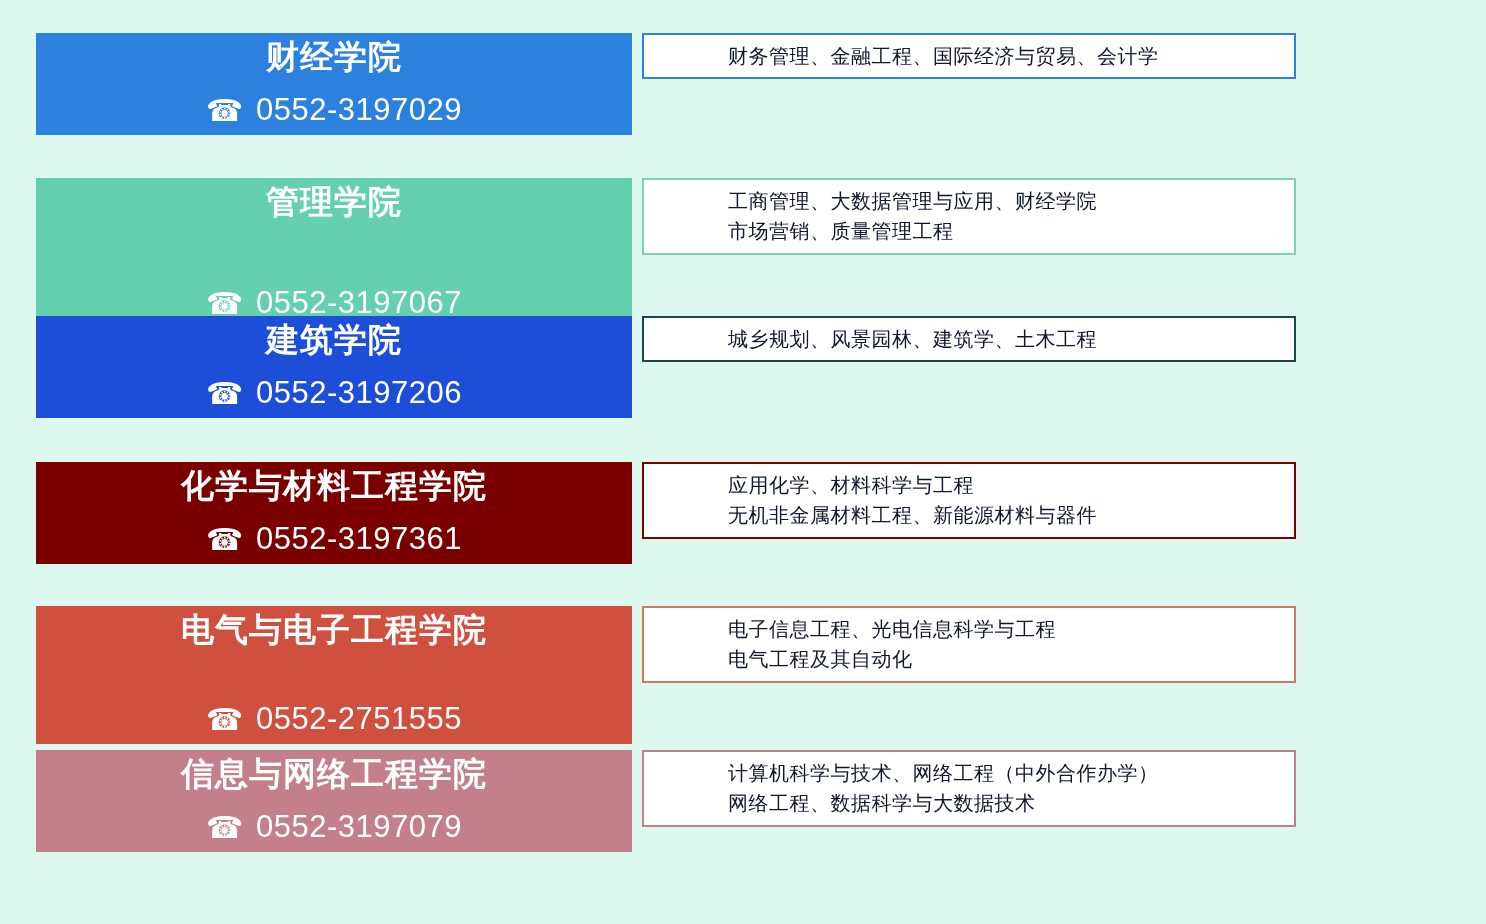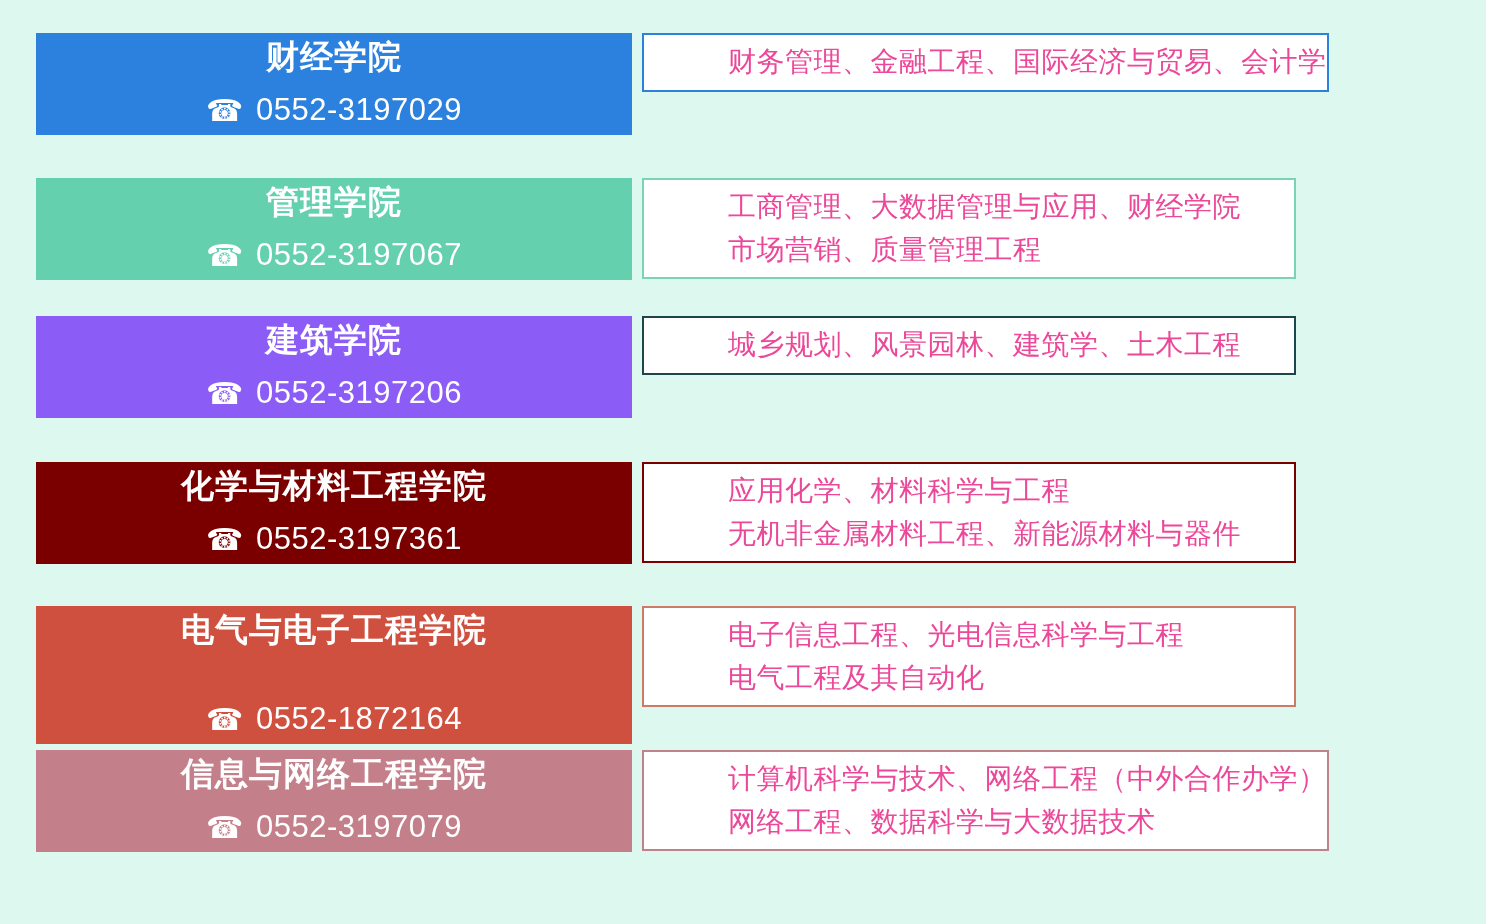--- a/index.html
+++ b/index.html
@@ -83,8 +83,8 @@
   }
 
   .major-line {
-    color: #ec4899;
-    font-size: 28px;
+    color: #0f172a;
+    font-size: 20px;
     line-height: 1.52;
     white-space: nowrap;
     letter-spacing: 0.5px;

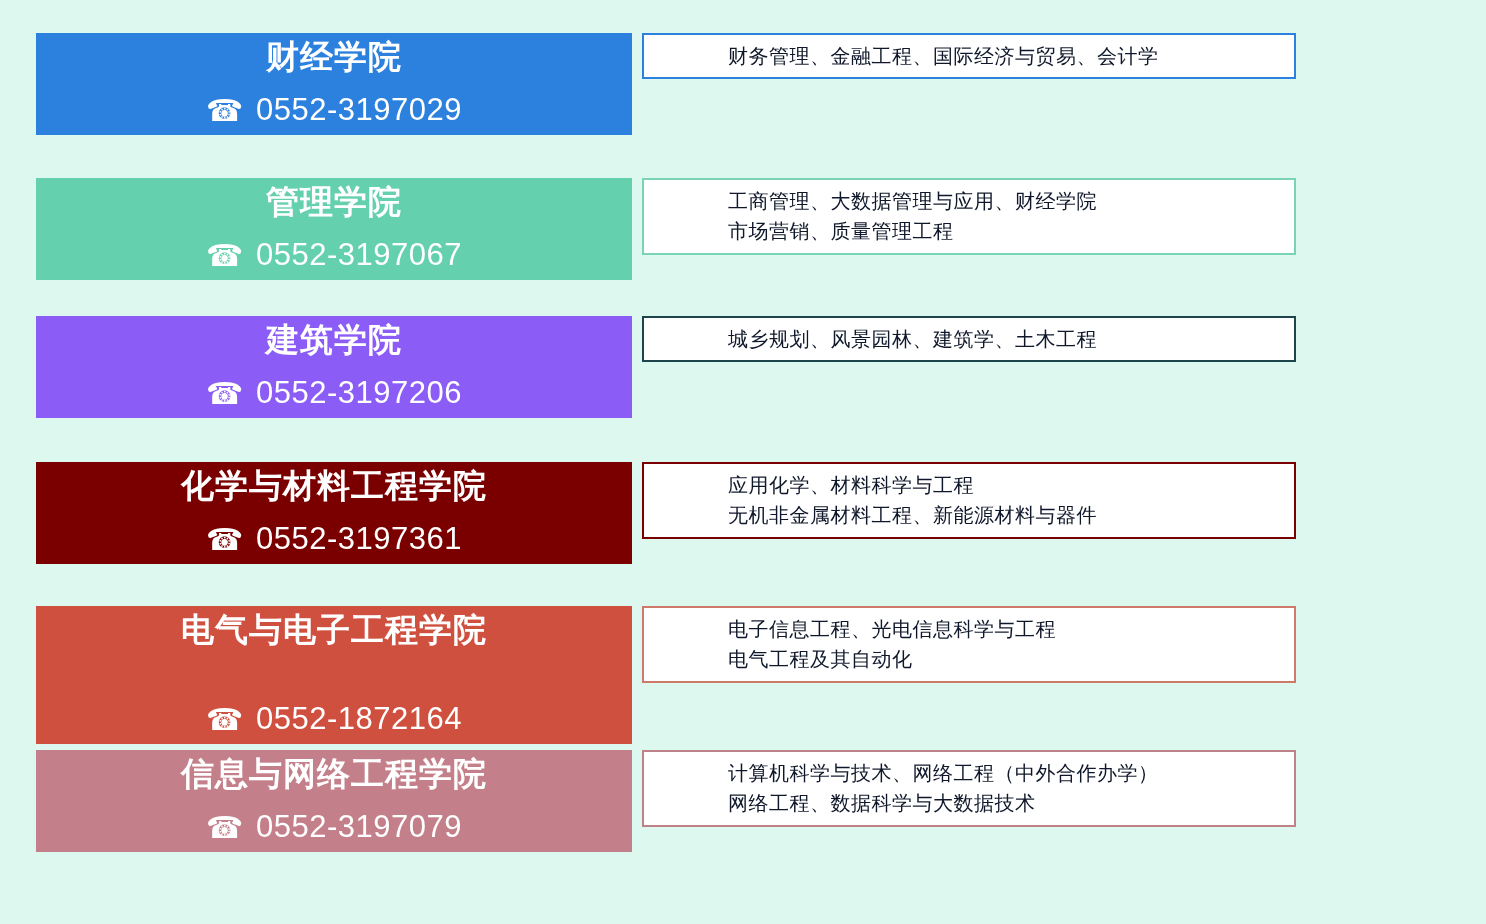--- a/index.html
+++ b/index.html
@@ -115,7 +115,7 @@
       </div>
     </div>
     <div class="college-row row-1">
-      <div class="college-left" style="background: rgb(100, 208, 174);">
+      <div class="college-left" style="background: rgb(100, 208, 174); gap: 48px;">
         <div class="college-name">管理学院</div>
         <div class="college-phone">
           <span class="phone-icon">☎</span>

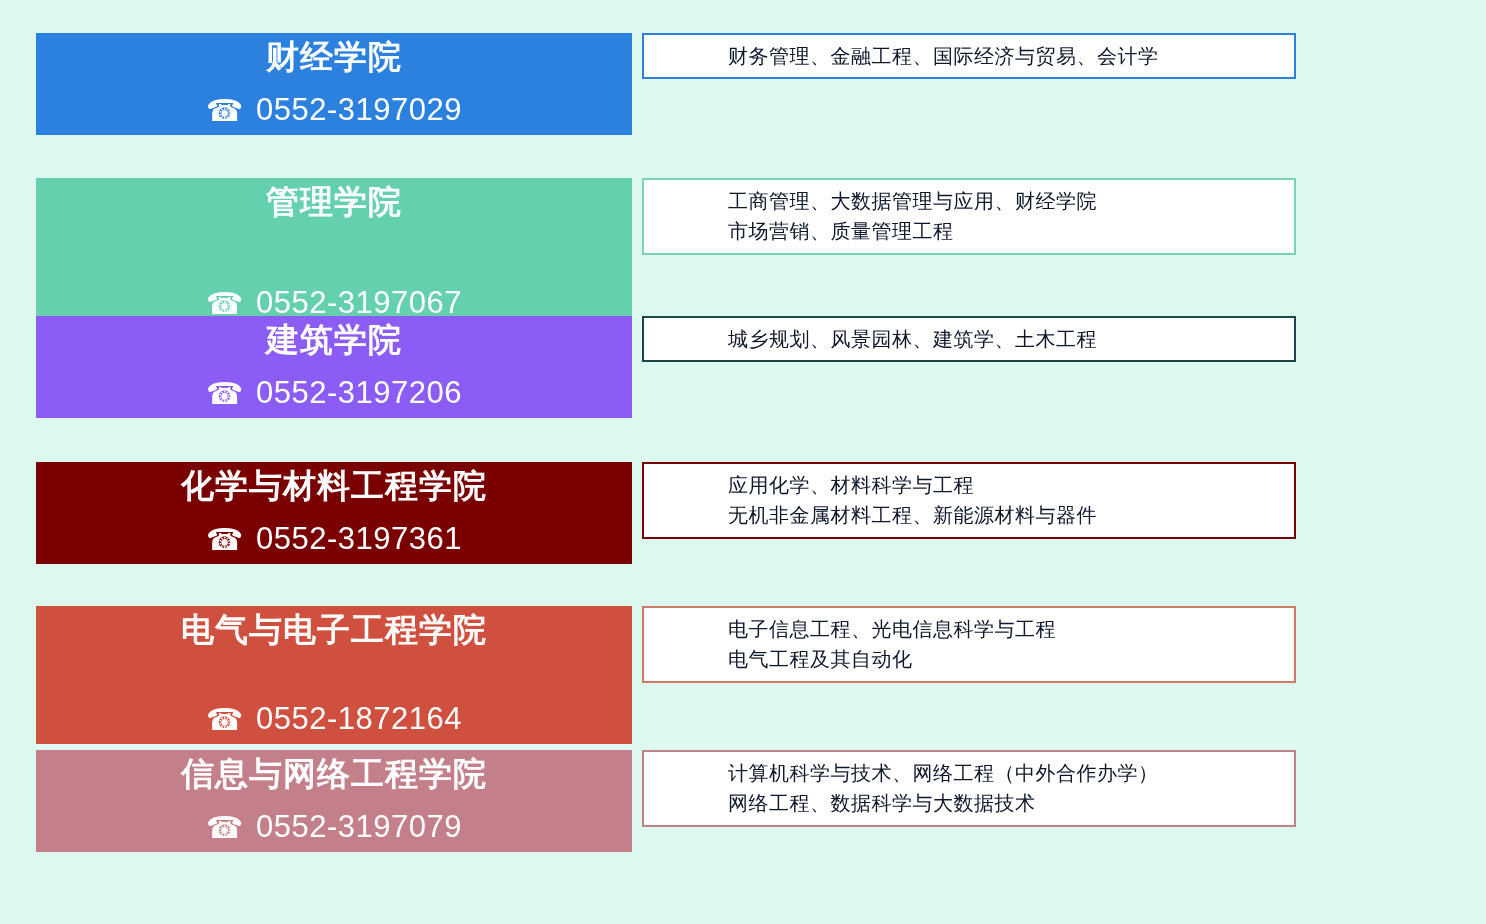--- a/index.html
+++ b/index.html
@@ -128,7 +128,7 @@
       </div>
     </div>
     <div class="college-row row-2">
-      <div class="college-left" style="background: #8b5cf6;">
+      <div class="college-left" style="background: #1d4ed8;">
         <div class="college-name">建筑学院</div>
         <div class="college-phone">
           <span class="phone-icon">☎</span>

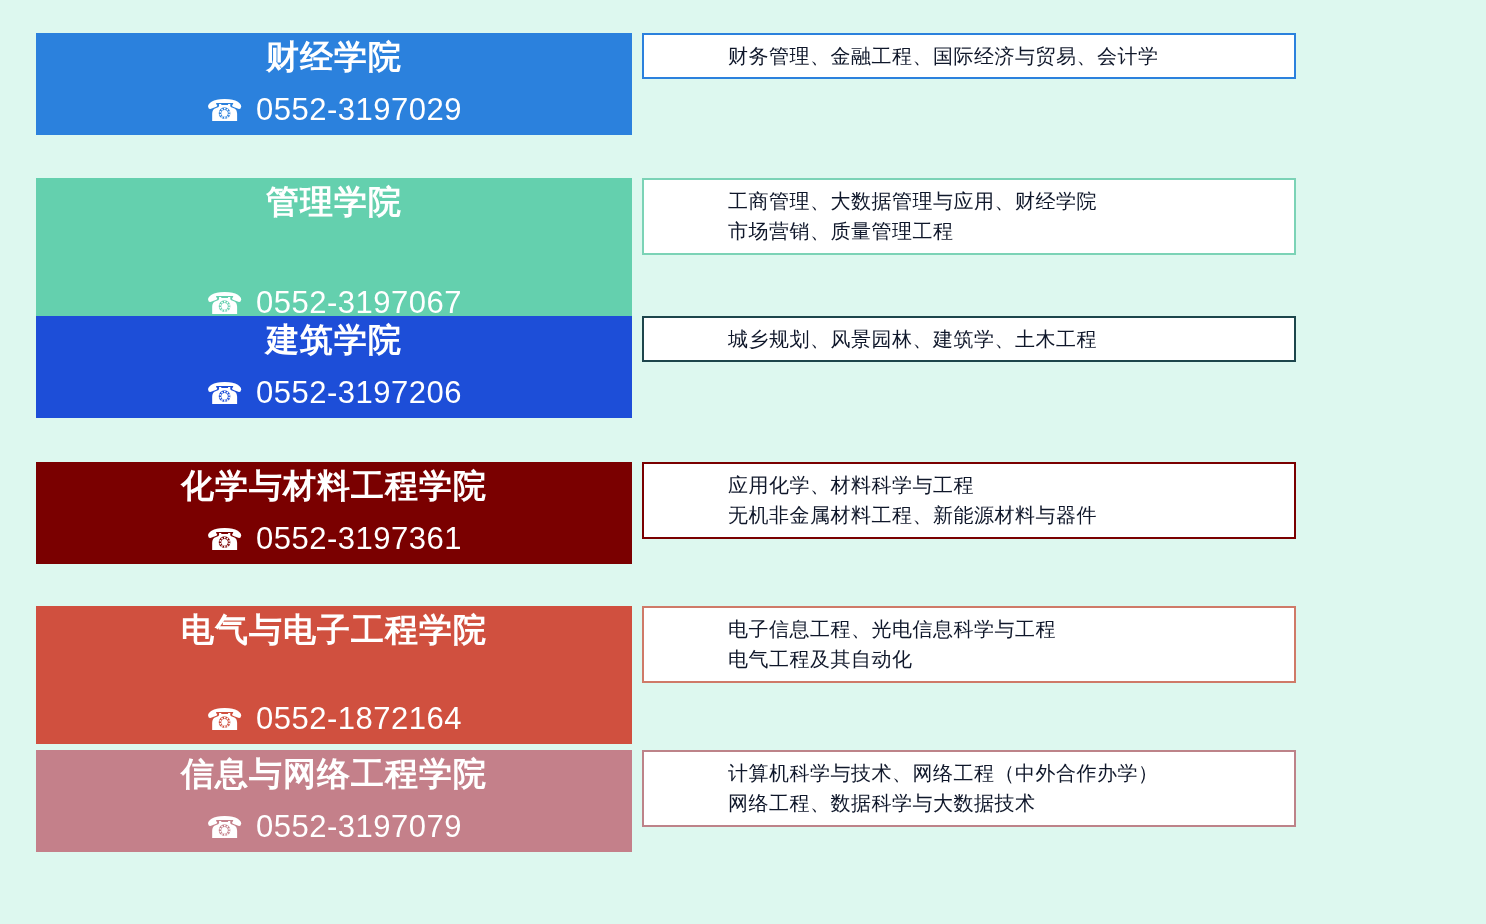--- a/index.html
+++ b/index.html
@@ -157,7 +157,7 @@
         <div class="college-name">电气与电子工程学院</div>
         <div class="college-phone">
           <span class="phone-icon">☎</span>
-          <span>0552-1872164</span>
+          <span>0552-2751555</span>
         </div>
       </div>
       <div class="college-right" style="border: 2px solid rgb(207, 122, 104);">

